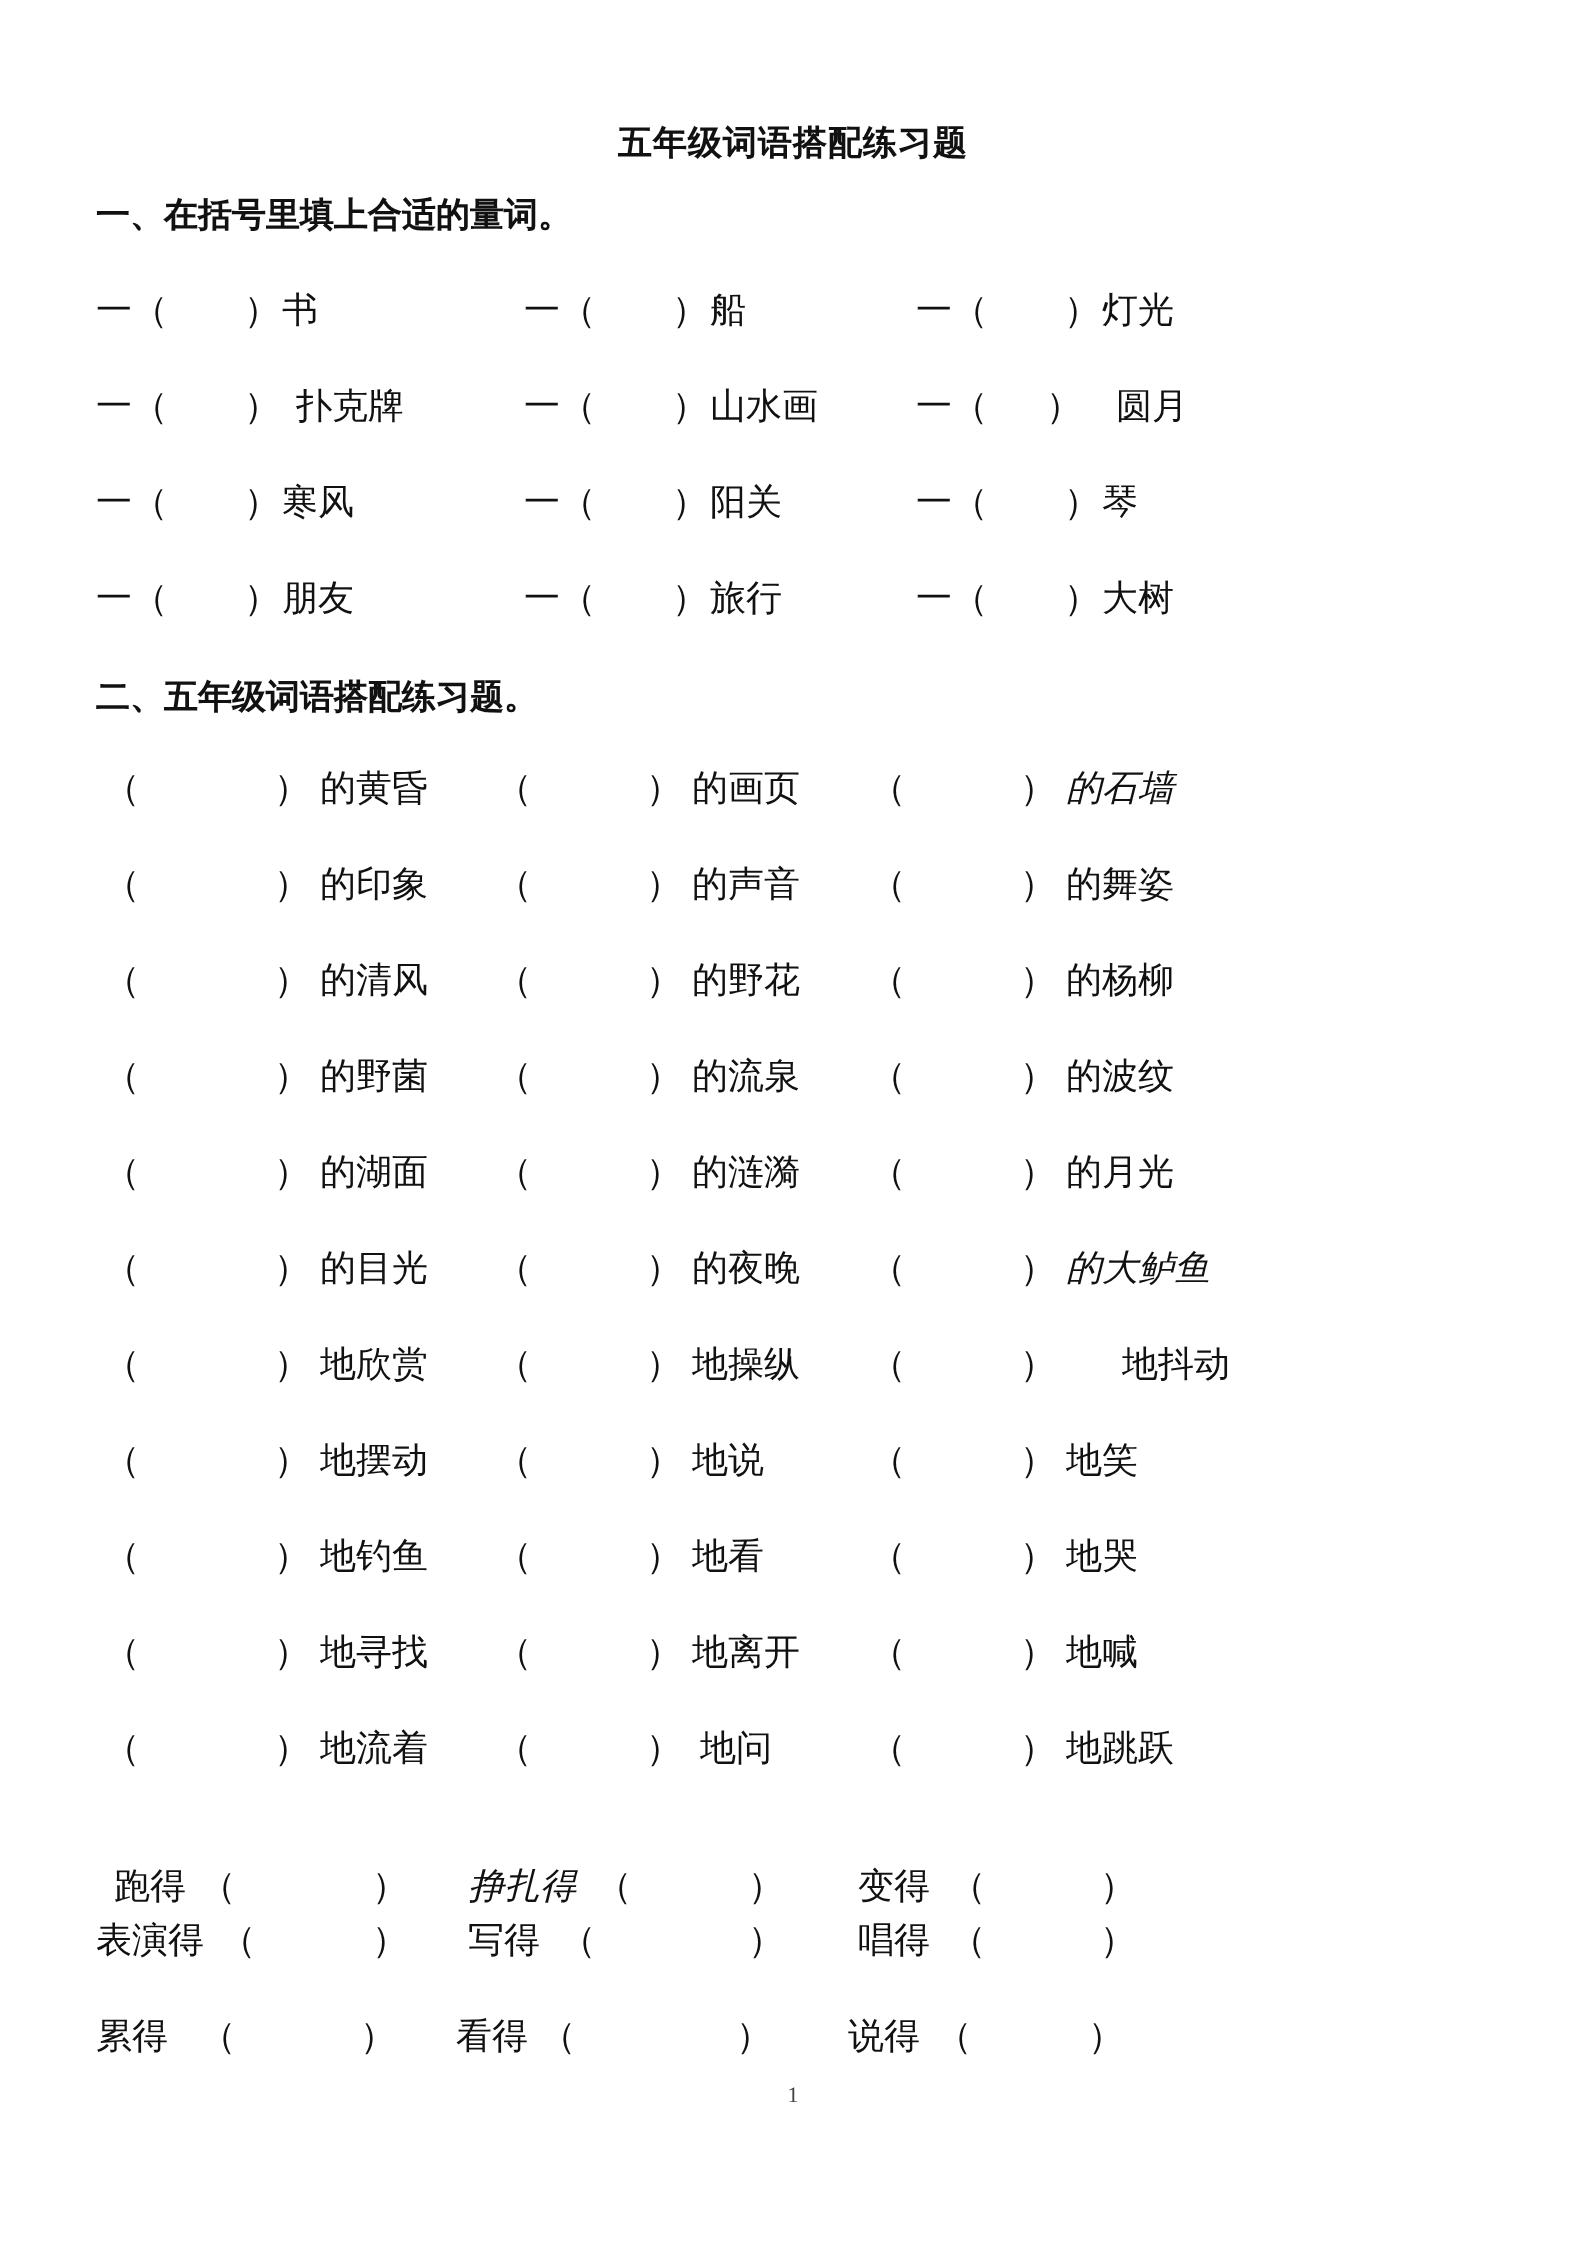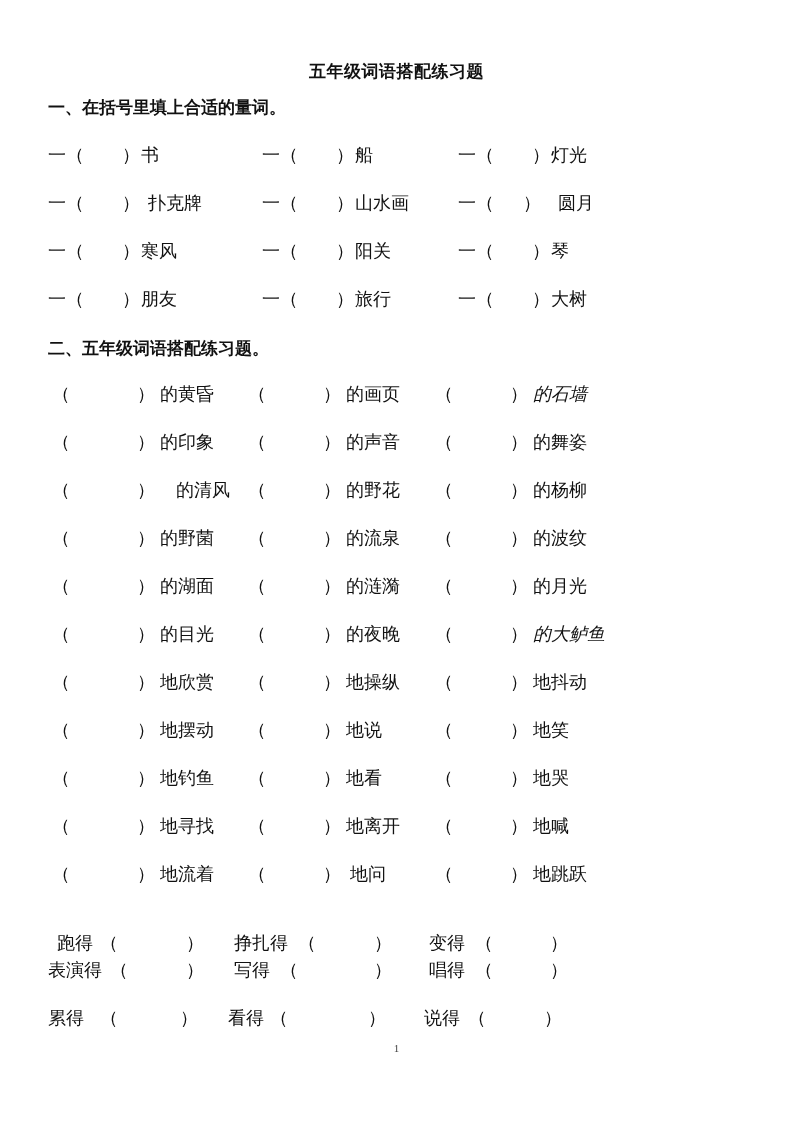--- a/index.html
+++ b/index.html
@@ -137,7 +137,7 @@
       <span class="p" style="left:52px;">（</span>
       <span class="p" style="left:72px;width:65px;height:22px;"></span>
       <span class="p" style="left:137px;">）</span>
-      <span class="p" style="left:160px;margin-left:16px;">的清风</span>
+      <span class="p" style="left:160px;">的清风</span>
       <span class="p" style="left:248px;">（</span>
       <span class="p" style="left:268px;width:55px;height:22px;"></span>
       <span class="p" style="left:323px;">）</span>

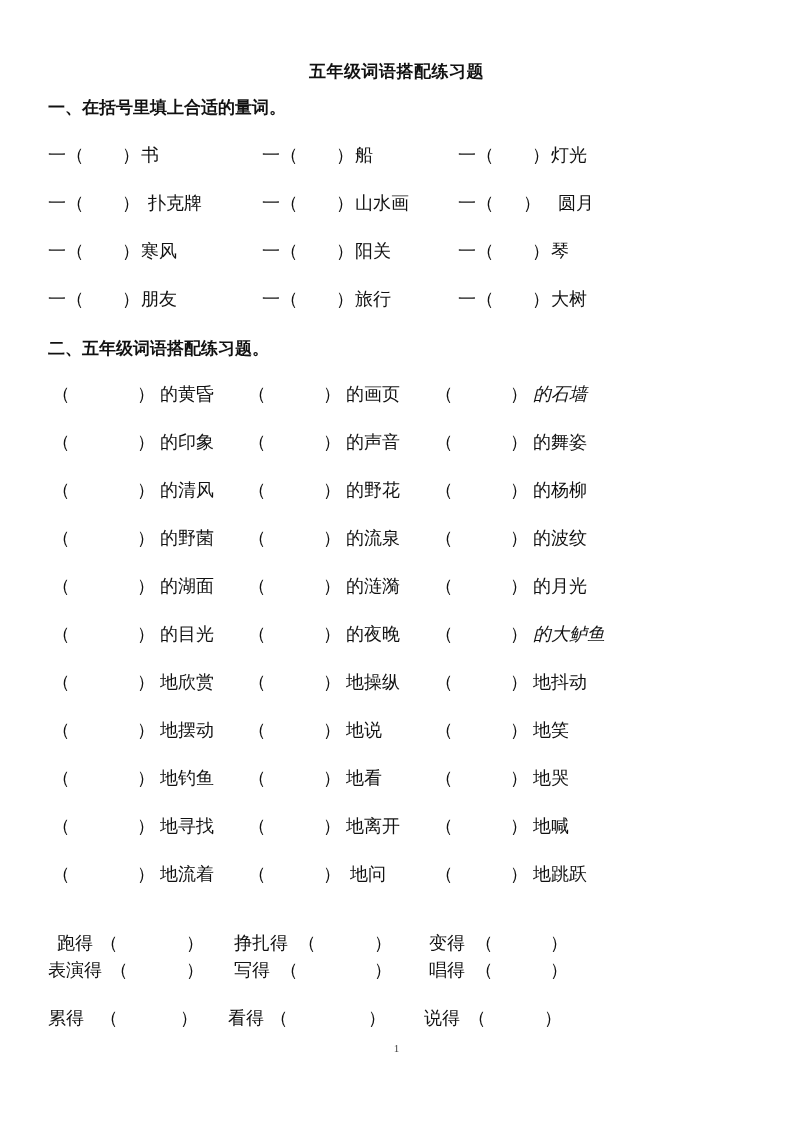--- a/index.html
+++ b/index.html
@@ -201,7 +201,7 @@
       <span class="p" style="left:435px;">（</span>
       <span class="p" style="left:455px;width:55px;height:22px;"></span>
       <span class="p" style="left:510px;">）</span>
-      <span class="p" style="left:533px;">地抖动</span>
+      <span class="p" style="left:561px;">地抖动</span>
     </div>
     <div class="row" style="top:718px;">
       <span class="p" style="left:52px;">（</span>

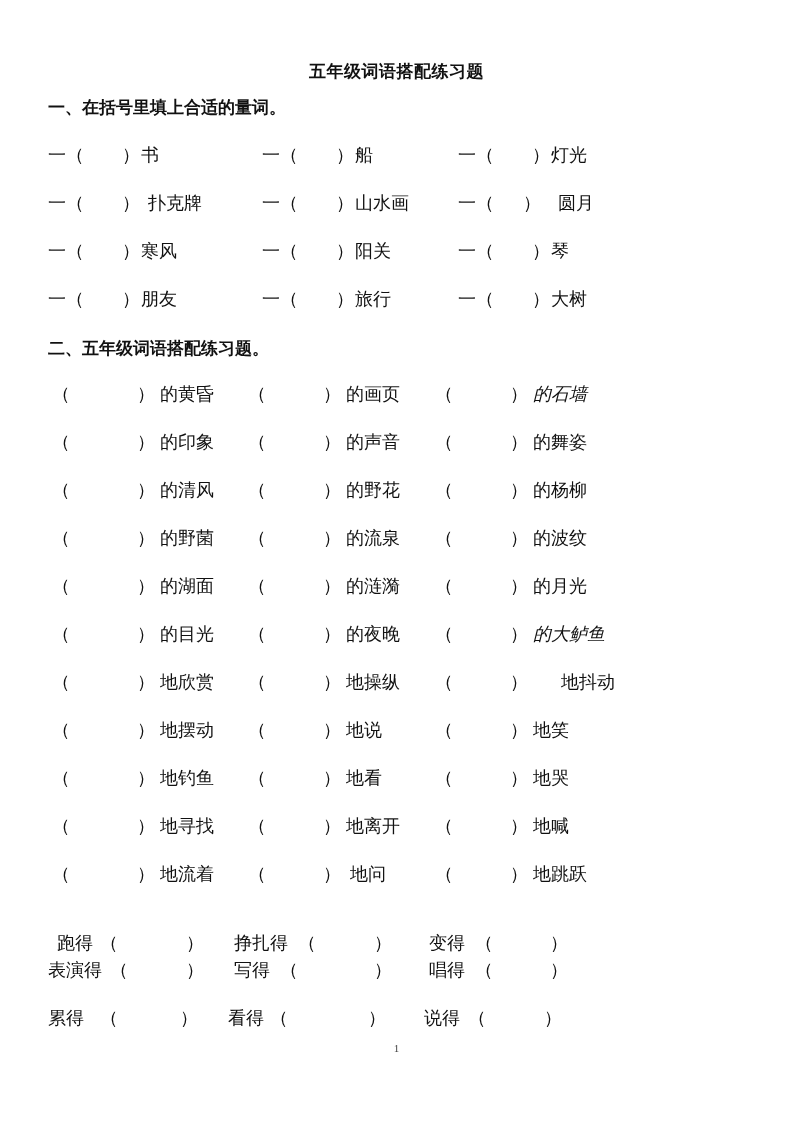--- a/index.html
+++ b/index.html
@@ -266,7 +266,7 @@
       <span class="p" style="left:100px;">（</span>
       <span class="p" style="left:120px;width:66px;height:22px;"></span>
       <span class="p" style="left:186px;">）</span>
-      <span class="p" style="left:234px;">挣扎得</span>
+      <span class="p" style="left:234px;font-style:italic;">挣扎得</span>
       <span class="p" style="left:298px;">（</span>
       <span class="p" style="left:318px;width:56px;height:22px;"></span>
       <span class="p" style="left:374px;">）</span>

